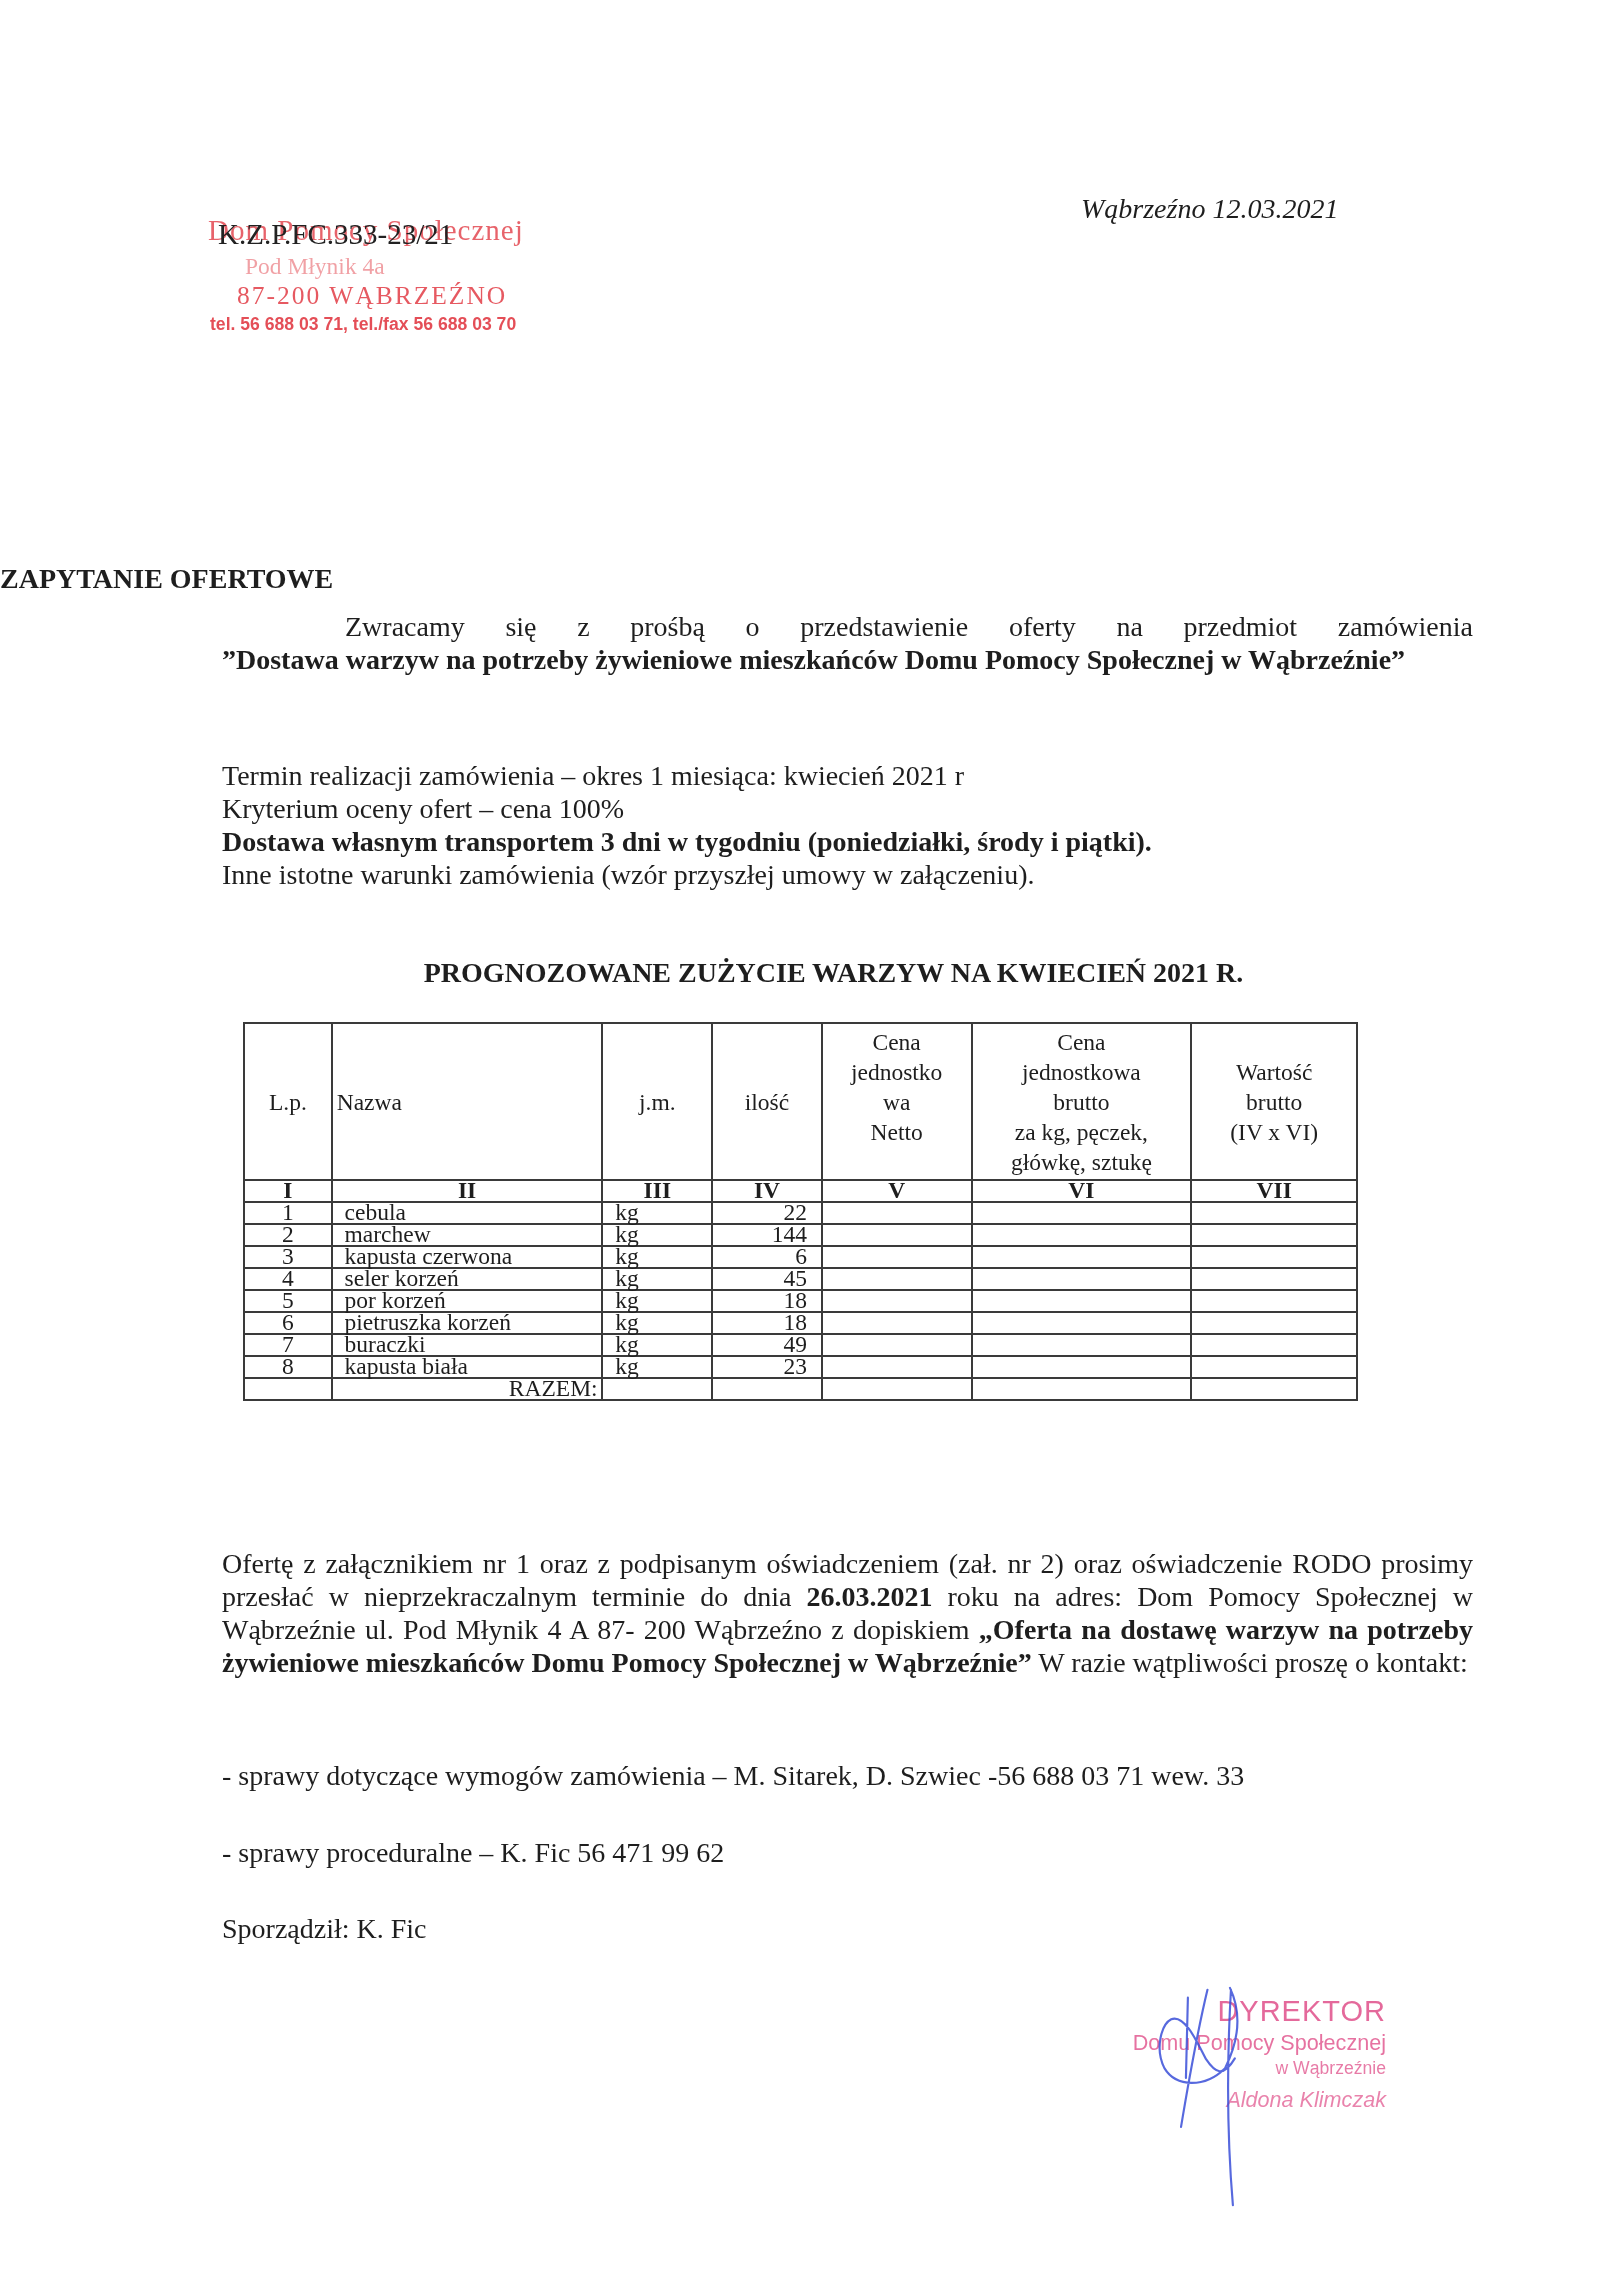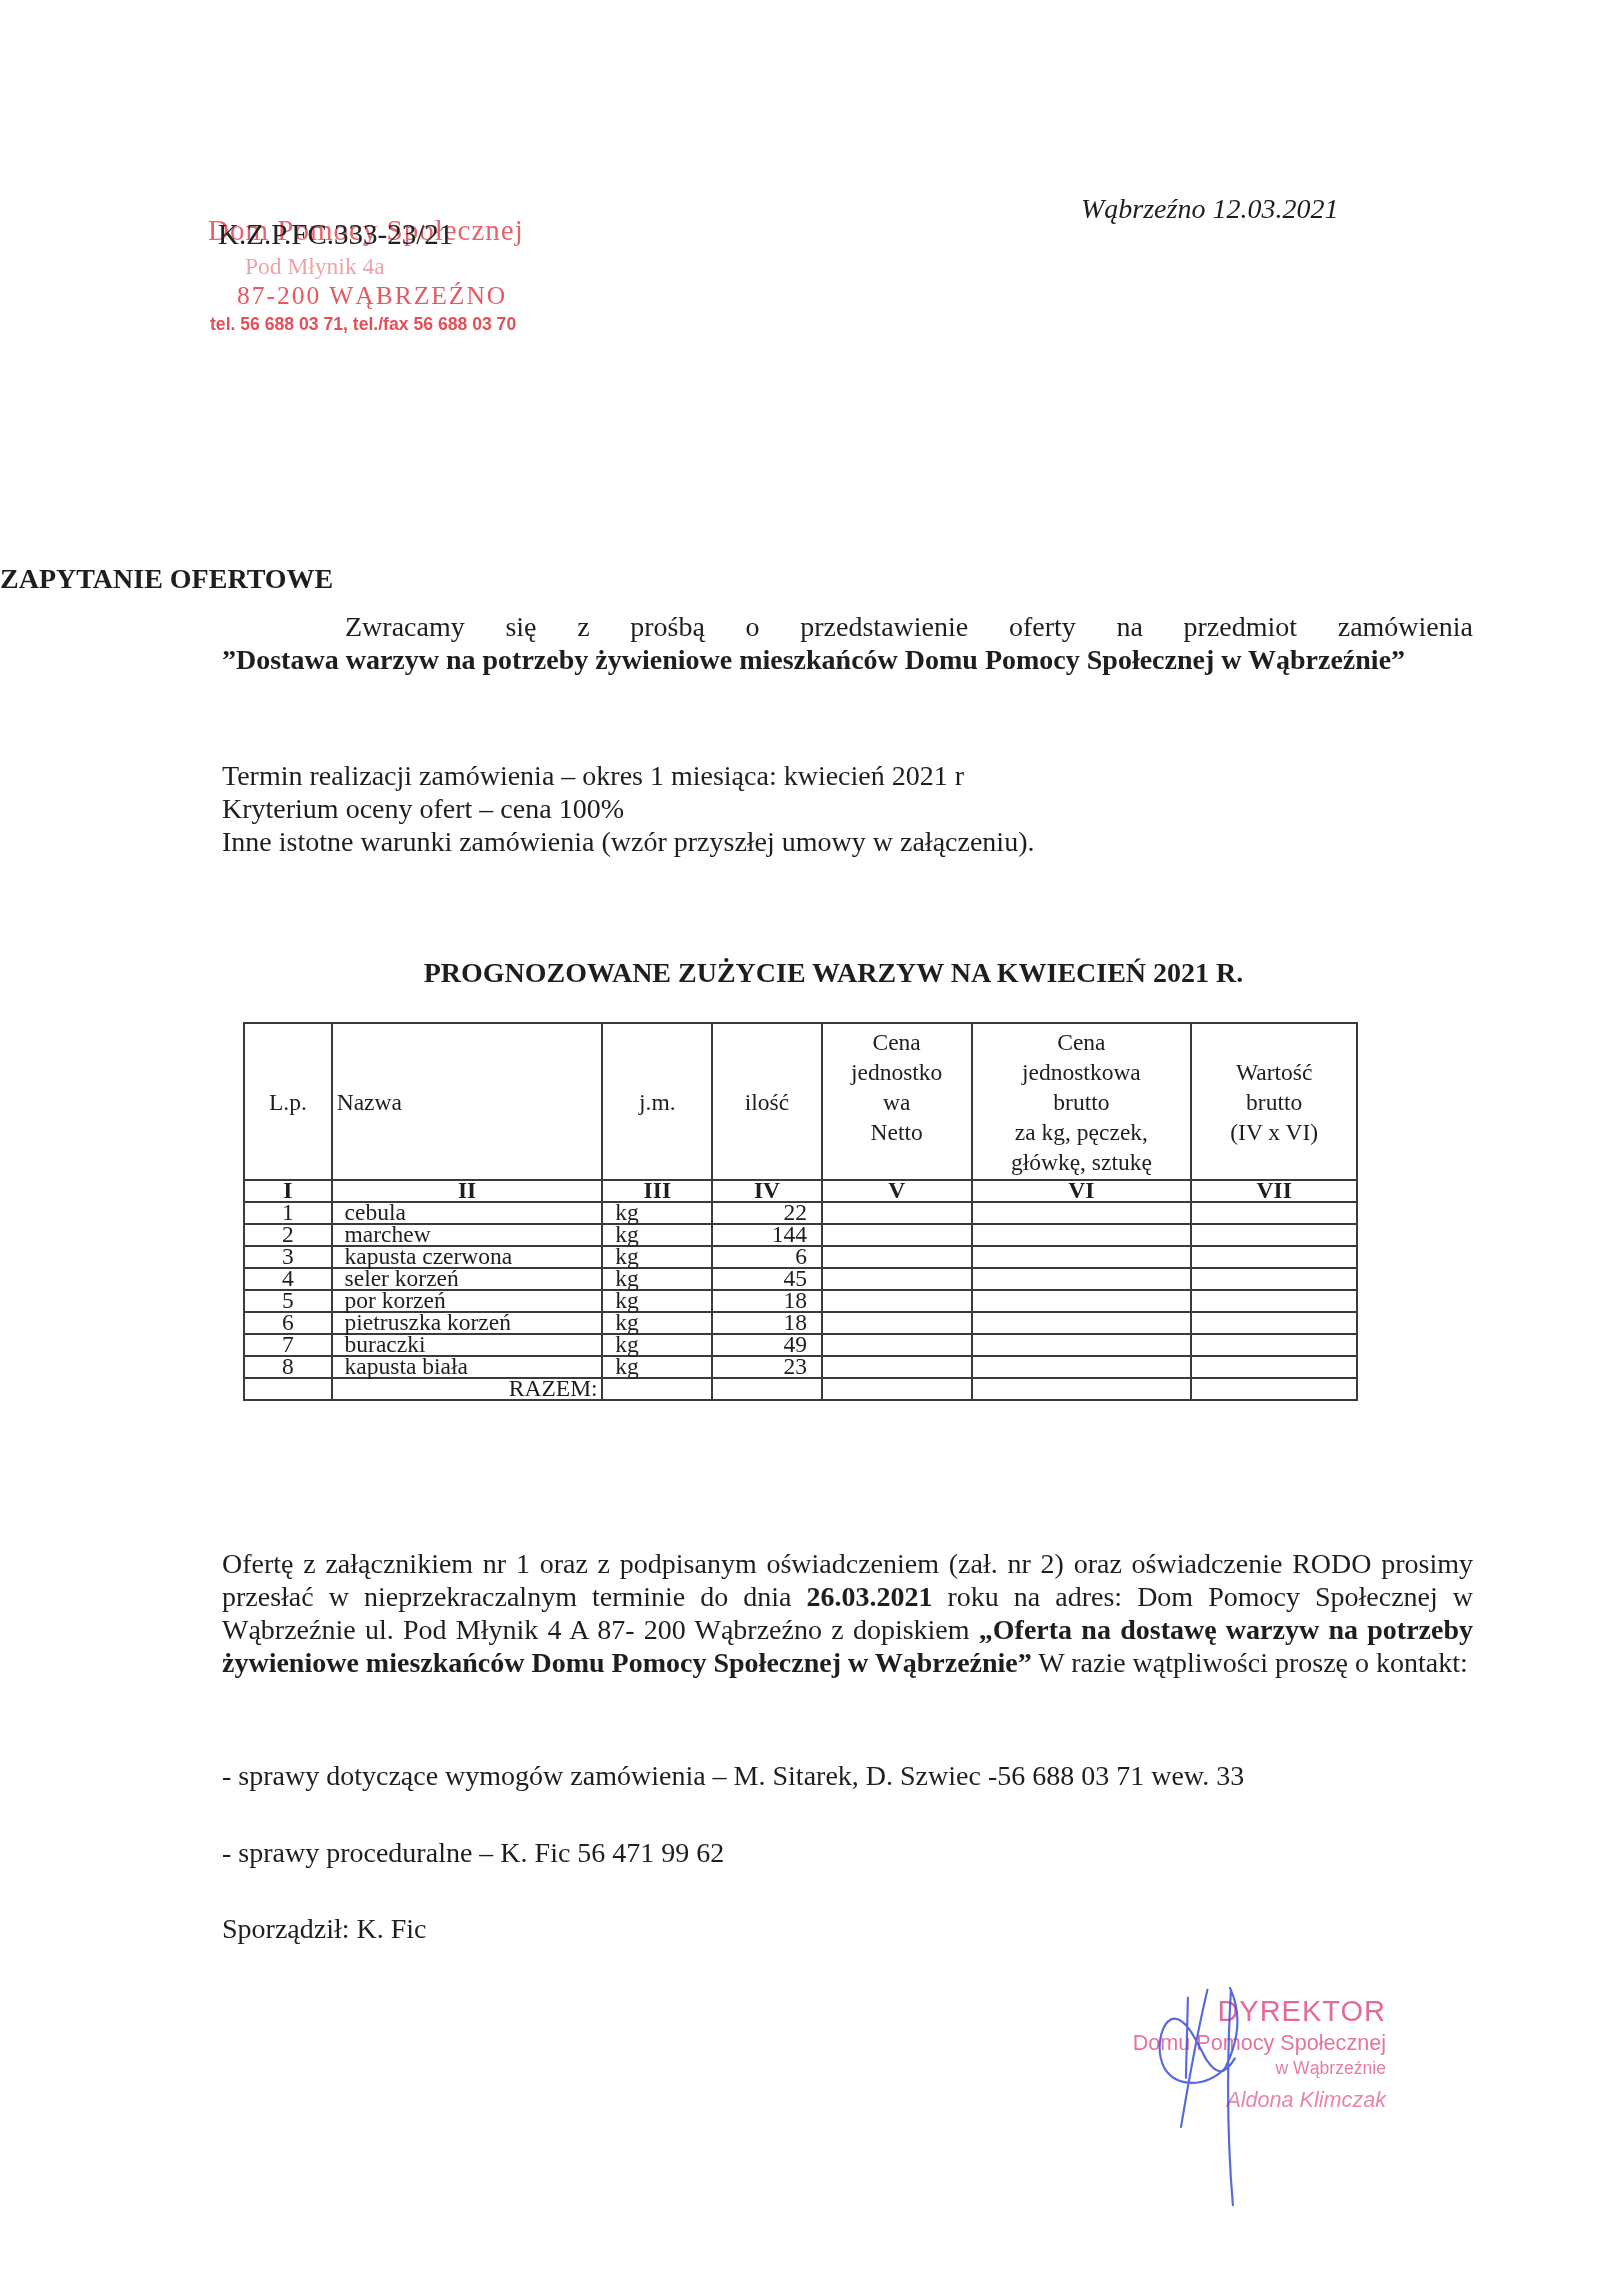--- a/index.html
+++ b/index.html
@@ -62,6 +62,7 @@
 <div class="lines">
   <div>Termin realizacji zamówienia – okres 1 miesiąca: kwiecień 2021 r</div>
   <div>Kryterium oceny ofert – cena 100%</div>
+  <div class="b">Dostawa własnym transportem 3 dni w tygodniu (poniedziałki, środy i piątki).</div>
   <div>Inne istotne warunki zamówienia (wzór przyszłej umowy w załączeniu).</div>
 </div>
 

